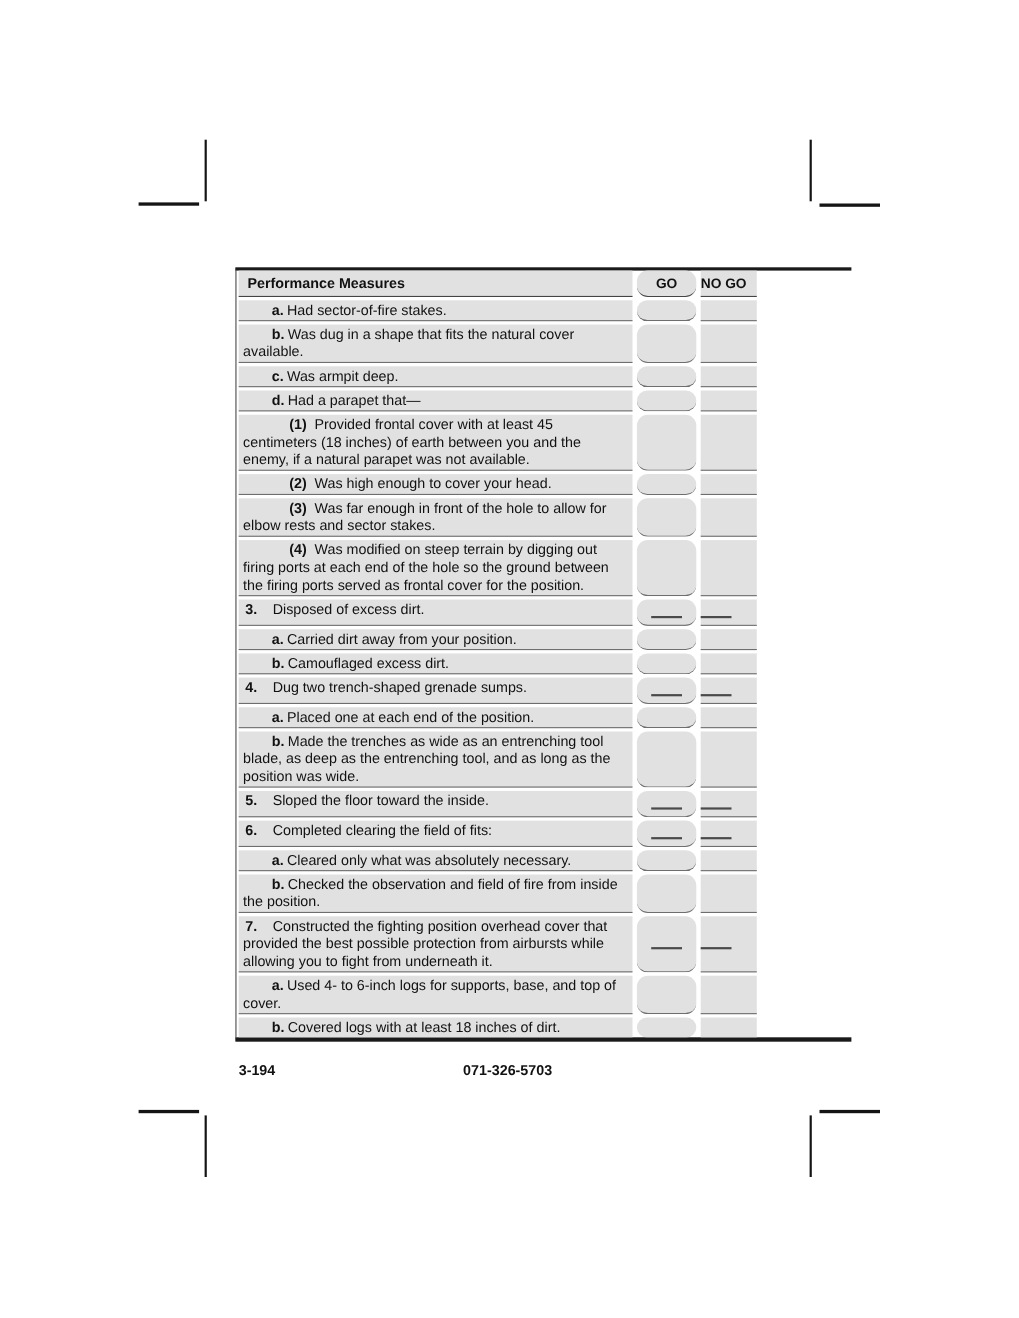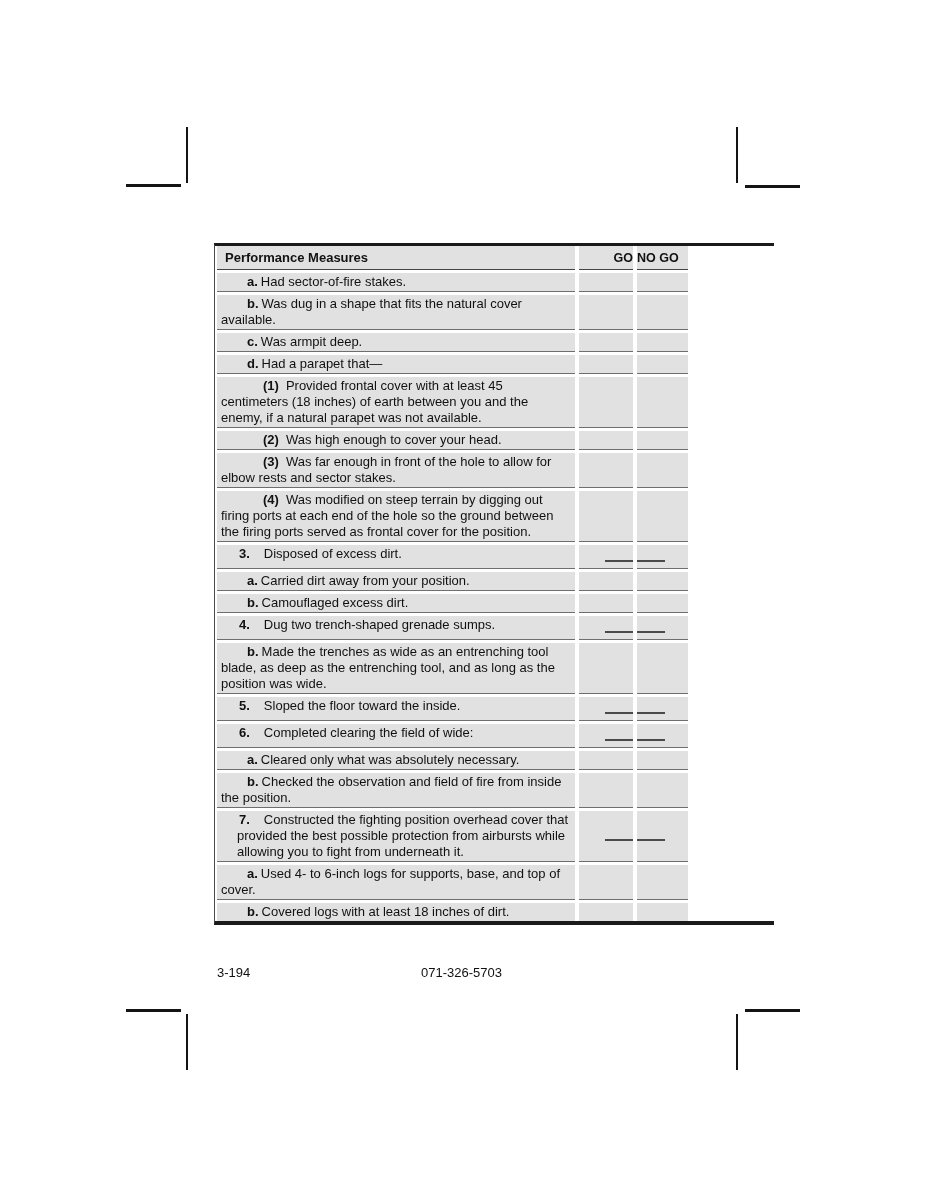--- a/index.html
+++ b/index.html
@@ -28,7 +28,7 @@
   }
   .row.last .cell{border-bottom:none;}
   .cell.measure{width:358px;padding:1px 4px 1px 4px;}
-  .cell.go{width:54px;margin-left:4px;display:flex;justify-content:flex-end;align-items:center;}
+  .cell.go{width:54px;margin-left:4px;display:flex;justify-content:center;align-items:center;border-radius:10px;}
   .cell.nogo{width:51px;margin-left:4px;display:flex;justify-content:flex-start;align-items:center;}
   .row.has-blanks .cell{min-height:24px;}
   .level-letter .para{text-indent:26px;}

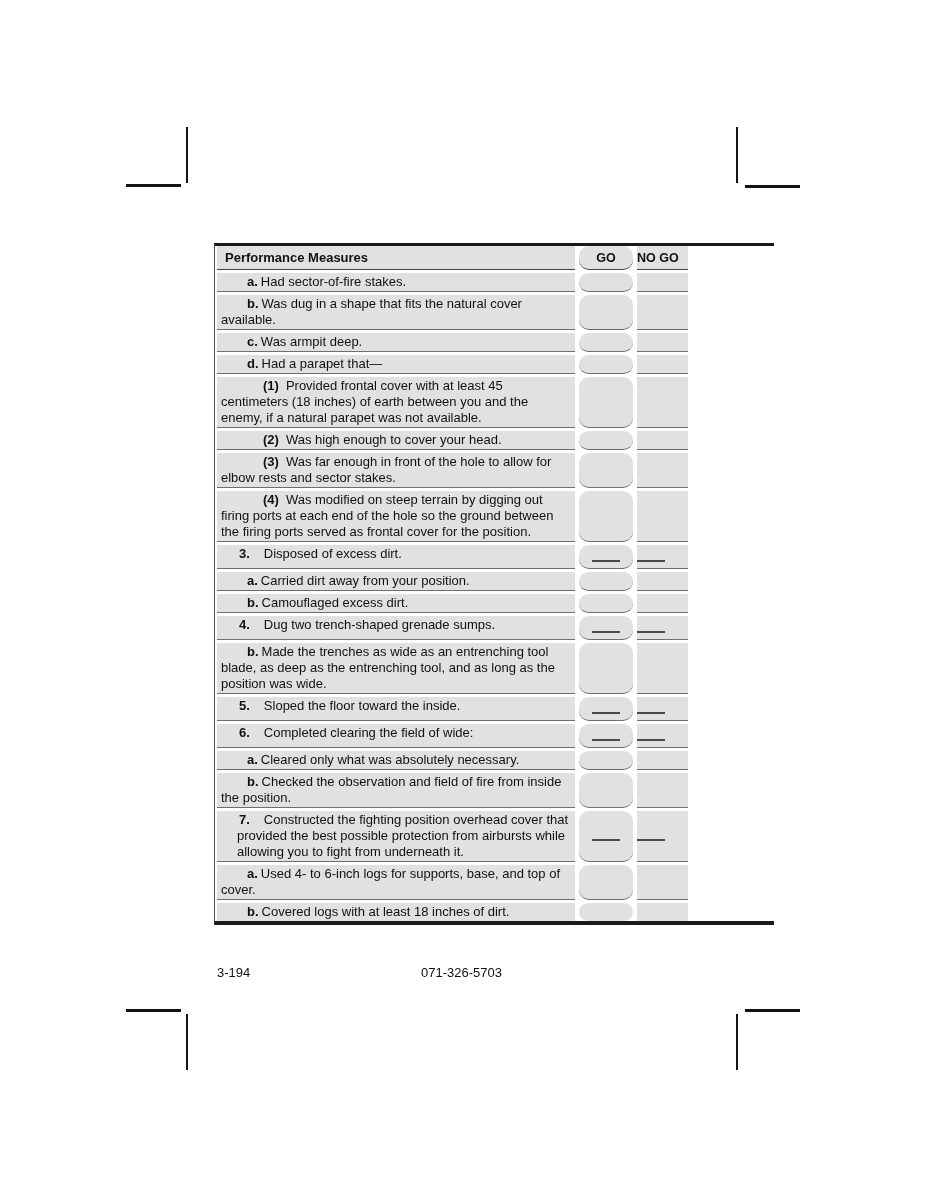--- a/index.html
+++ b/index.html
@@ -33,7 +33,7 @@
   .row.has-blanks .cell{min-height:24px;}
   .level-letter .para{text-indent:26px;}
   .level-paren  .para{text-indent:42px;}
-  .level-number .para{text-indent:2px;margin-left:16px;}
+  .level-number .para{text-indent:2px;}
   .para{margin:0;}
   .label{font-weight:bold;}
   .level-number .label{margin-right:14px;}

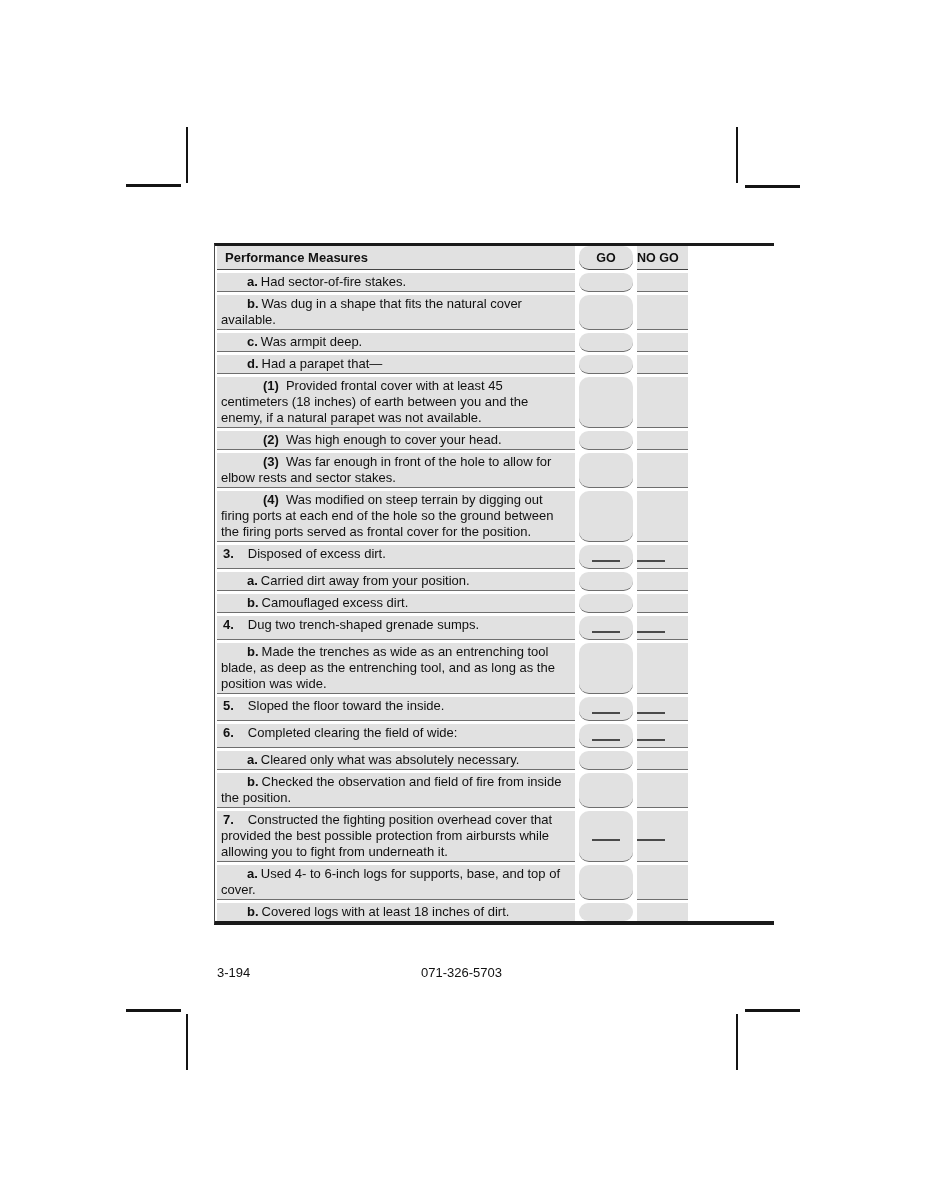--- a/index.html
+++ b/index.html
@@ -168,6 +168,13 @@
       </div>
       <div class="row level-letter">
         <div class="cell measure">
+          <p class="para"><span class="label">a.</span><span>Placed one at each end of the position.</span></p>
+        </div>
+        <div class="cell go"></div>
+        <div class="cell nogo"></div>
+      </div>
+      <div class="row level-letter">
+        <div class="cell measure">
           <p class="para"><span class="label">b.</span><span>Made the trenches as wide as an entrenching tool blade, as deep as the entrenching tool, and as long as the position was wide.</span></p>
         </div>
         <div class="cell go"></div>

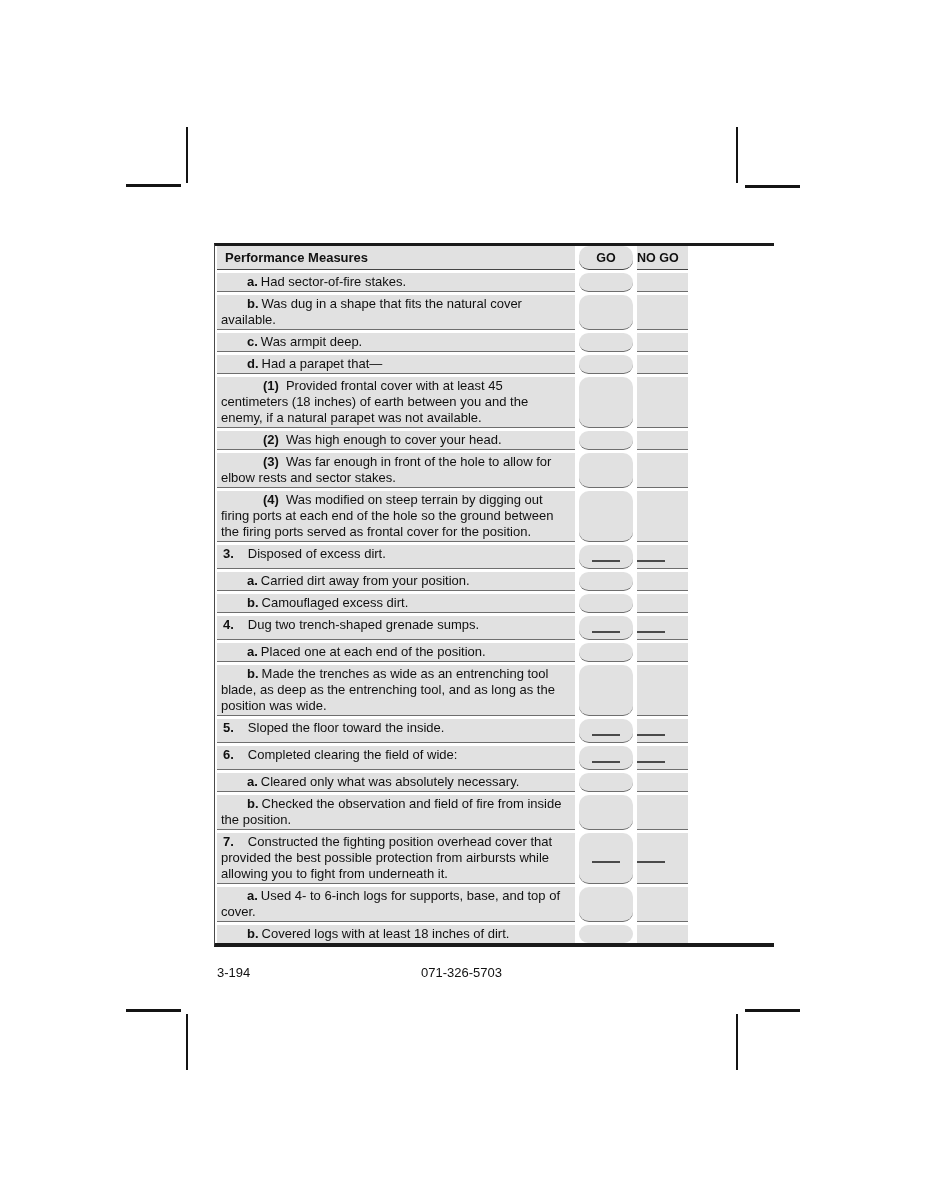--- a/index.html
+++ b/index.html
@@ -193,7 +193,7 @@
       </div>
       <div class="row level-number has-blanks">
         <div class="cell measure">
-          <p class="para"><span class="label">6.</span><span>Completed clearing the field of wide:</span></p>
+          <p class="para"><span class="label">6.</span><span>Completed clearing the field of fits:</span></p>
         </div>
         <div class="cell go">
           <div class="blank-line"></div>

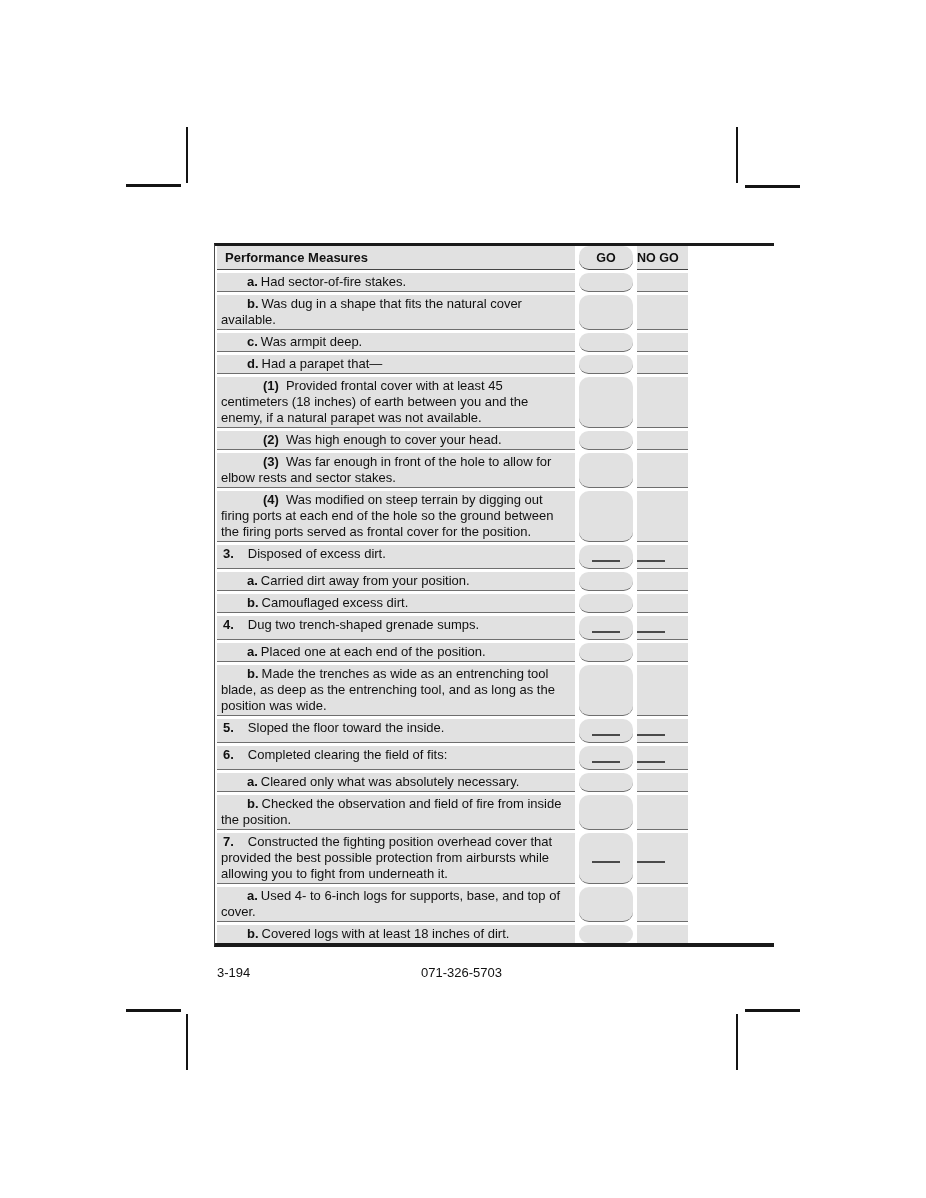--- a/index.html
+++ b/index.html
@@ -45,7 +45,7 @@
   .row.header .cell.measure{padding:4px 4px 3px 8px;font-weight:bold;}
   .hdr-col{font-weight:bold;font-size:12.5px;}
   
-  .footer-item{position:absolute;font-weight:normal;font-size:13px;}
+  .footer-item{position:absolute;font-weight:bold;font-size:13px;}
   #page-num{left:217px;top:965px;}
   #task-num{left:421px;top:965px;}
 </style>

